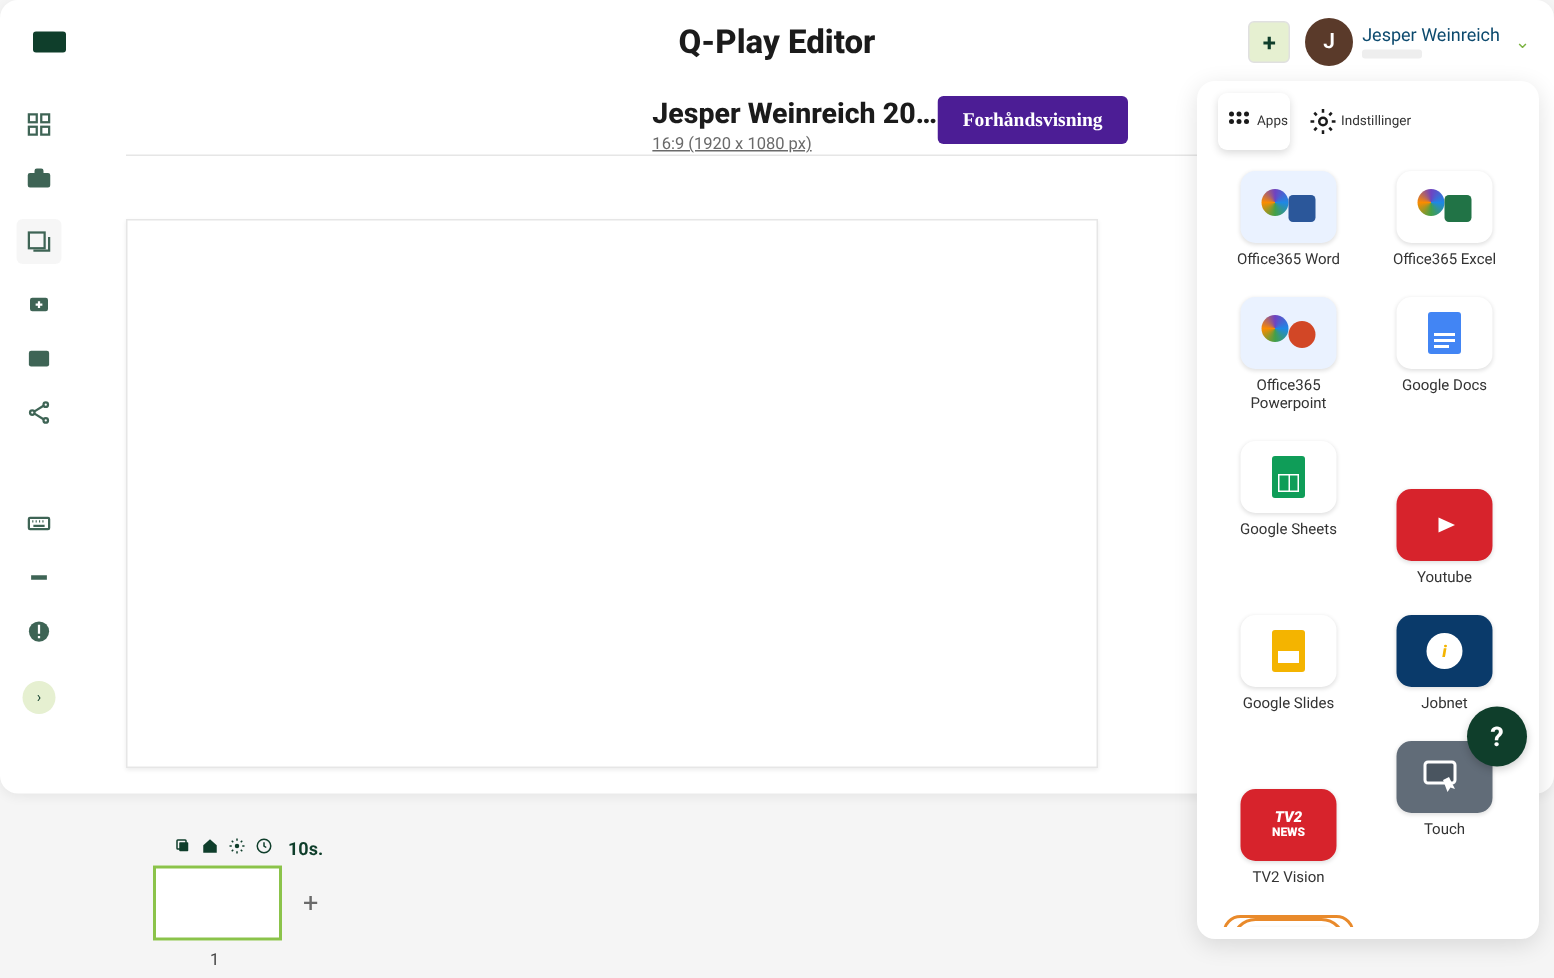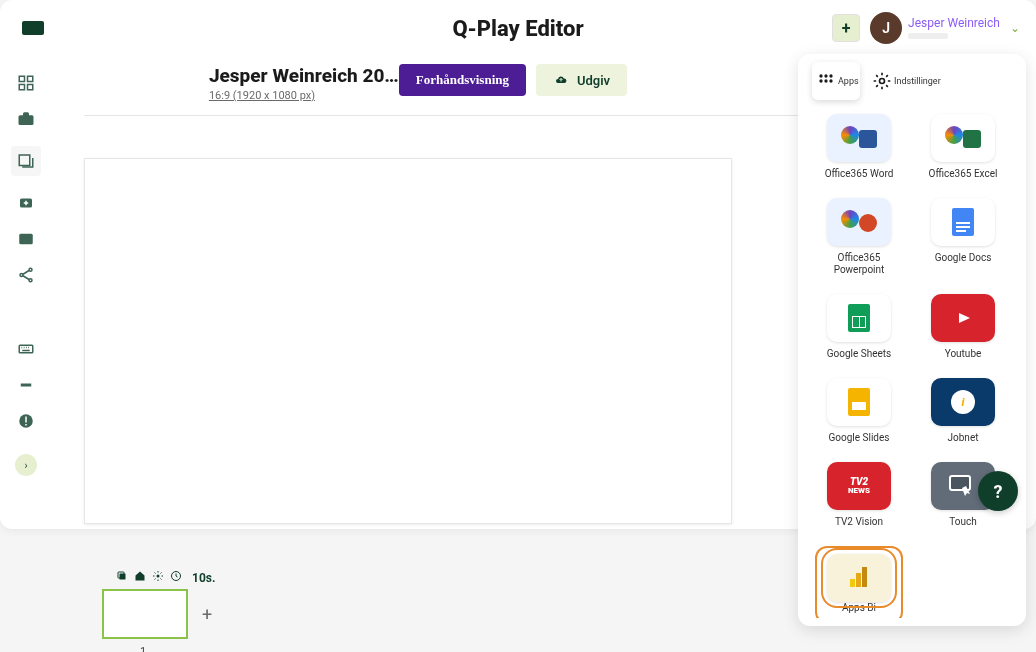--- a/index.html
+++ b/index.html
@@ -41,7 +41,7 @@
   font-weight:600; font-size:14px;
 }
 .user-wrap{display:flex;align-items:center;gap:6px;cursor:pointer;}
-.user-name { font-size:12px; color:#8b5cf6; line-height:1.1;}
+.user-name { font-size:12px; color:#0c4a6e; line-height:1.1;}
 .user-sub  { width:40px;height:6px;background:#eee;border-radius:2px;margin-top:2px;}
 .chev{color:#7cb342;font-size:12px;margin-left:4px;}
 

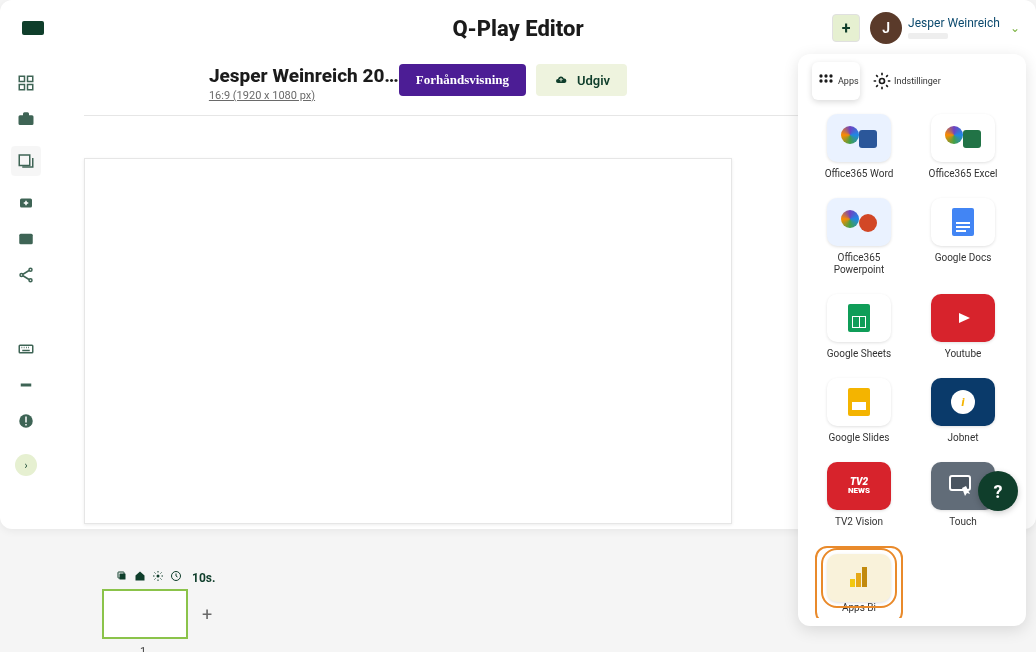--- a/index.html
+++ b/index.html
@@ -61,7 +61,7 @@
   position:absolute; top:56px; left:60px; right:0; bottom:0;
   padding:8px 24px 0 24px;
 }
-.titlebar{display:flex;align-items:flex-start;justify-content:center;border-bottom:1px solid #e6e6e6;padding-bottom:13px;}
+.titlebar{display:flex;align-items:flex-start;justify-content:flex-end;border-bottom:1px solid #e6e6e6;padding-bottom:1px;}
 .doc-title{font-size:19px;font-weight:800;color:#1b1b1b;}
 .doc-sub{font-size:11px;color:#6a6a6a;margin-top:2px;text-decoration:underline;}
 .title-buttons{display:flex;gap:10px;margin-right:260px;}

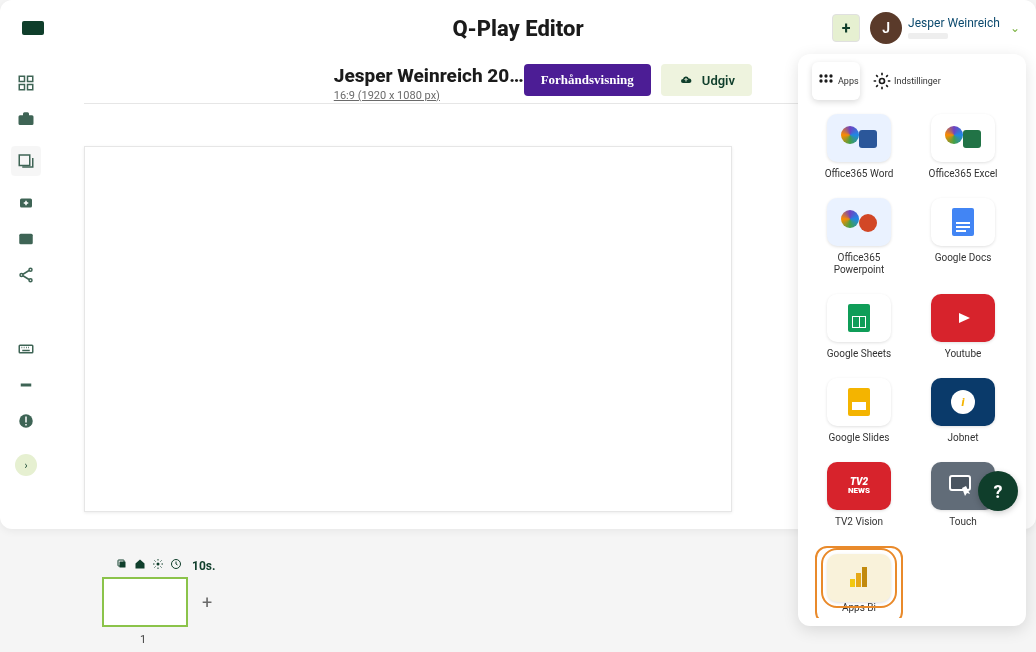--- a/index.html
+++ b/index.html
@@ -220,13 +220,6 @@
     </div>
     <div class="title-buttons">
       <div class="btn btn-primary">Forhåndsvisning</div>
-      <div class="btn btn-light">
-        <svg class="cloud-icon" viewBox="0 0 24 24" fill="currentColor">
-              <path d="M19 18H6a4 4 0 010-8 6 6 0 0111.5-1A4.5 4.5 0 0119 18z"></path>
-              <path d="M12 9v6M9 12l3-3 3 3" stroke="#eef3de" stroke-width="2" fill="none"></path>
-            </svg>
-        <span>Udgiv</span>
-      </div>
     </div>
   </div>
 

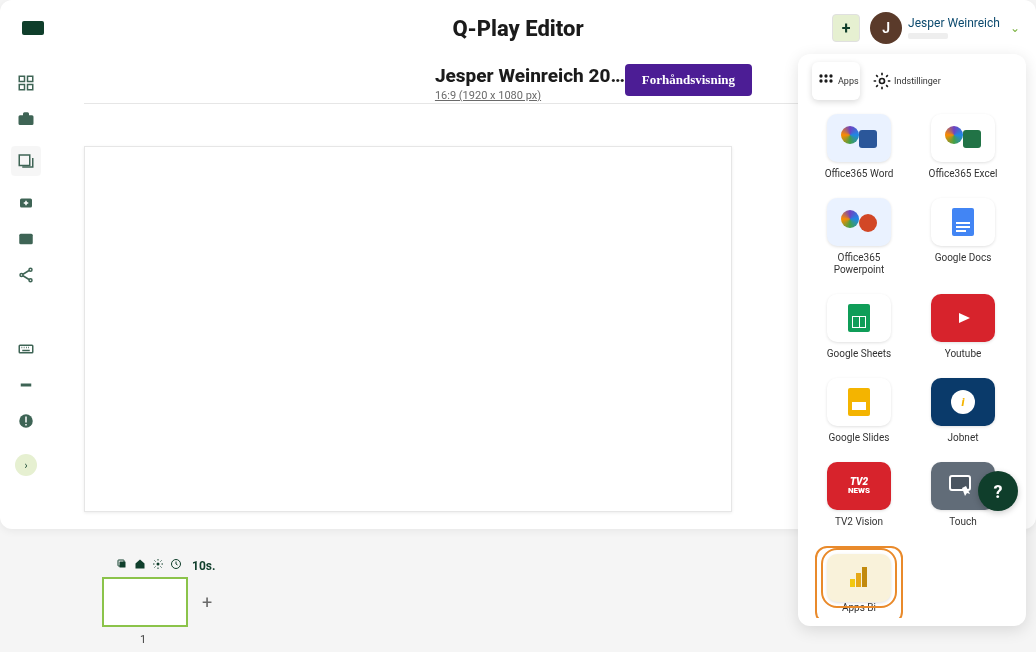--- a/index.html
+++ b/index.html
@@ -125,7 +125,7 @@
 
 .tile-white{background:#fff;color:#333;}
 .tile-light{background:#eaf2ff;}
-.tile-red{background:#d7232c;}
+.tile-red{background:#d7232c;margin-top:32px;}
 .tile-navy{background:#0a3a6a;}
 .tile-grey{background:#616c78;}
 .tile-cream{background:#f9f2da;}

